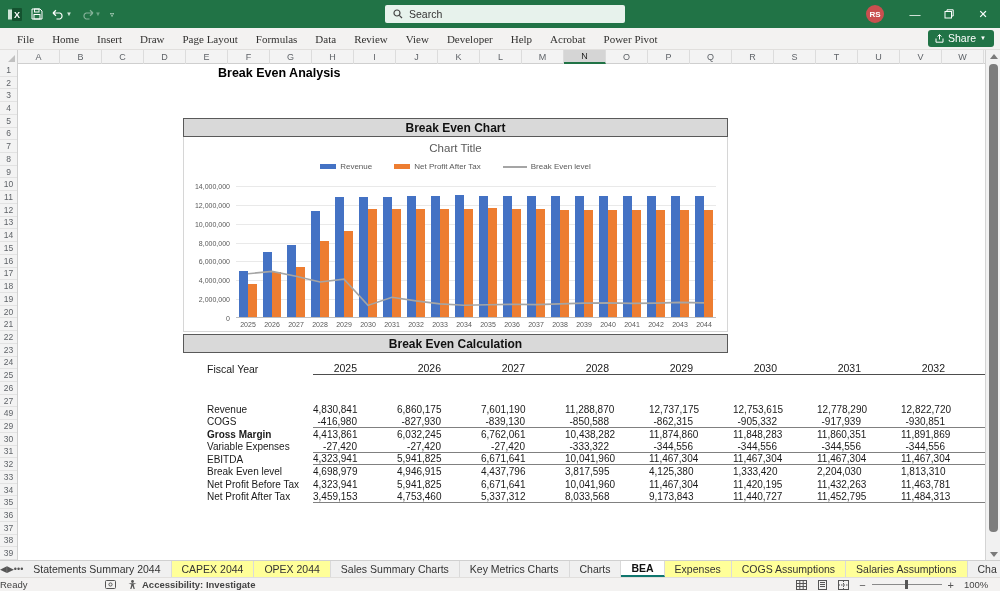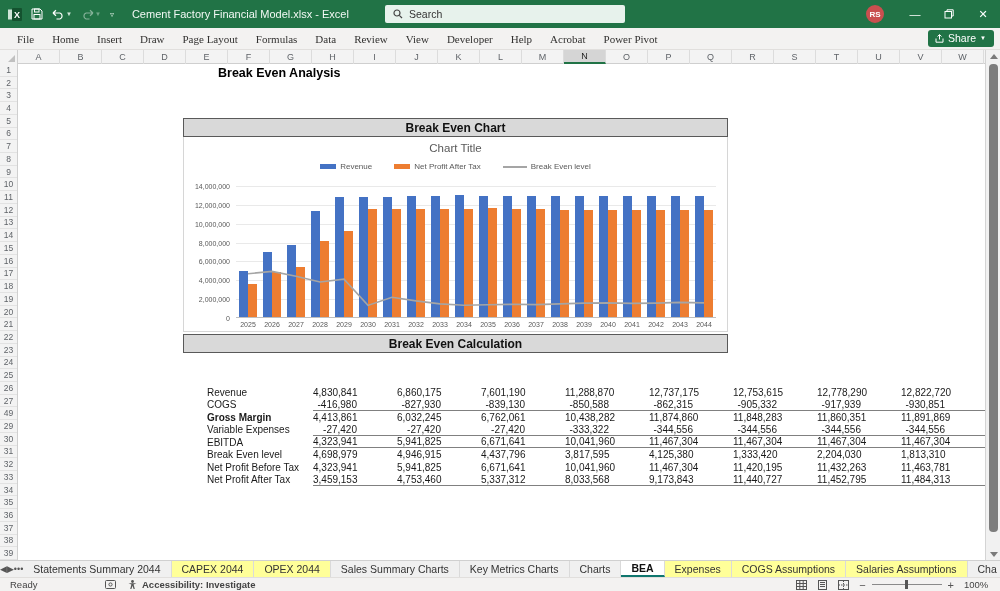--- a/index.html
+++ b/index.html
@@ -152,7 +152,6 @@
       </span>
       <span class="qcaret" style="font-size:8px">▿</span>
     </div>
-    <span id="tb-title">Cement Factory Financial Model.xlsx  -  Excel</span>
     <div id="searchbox">
       <svg width="10" height="10" viewBox="0 0 10 10" fill="none" stroke="#444" stroke-width="1.2">
           <circle cx="4" cy="4" r="3"></circle>

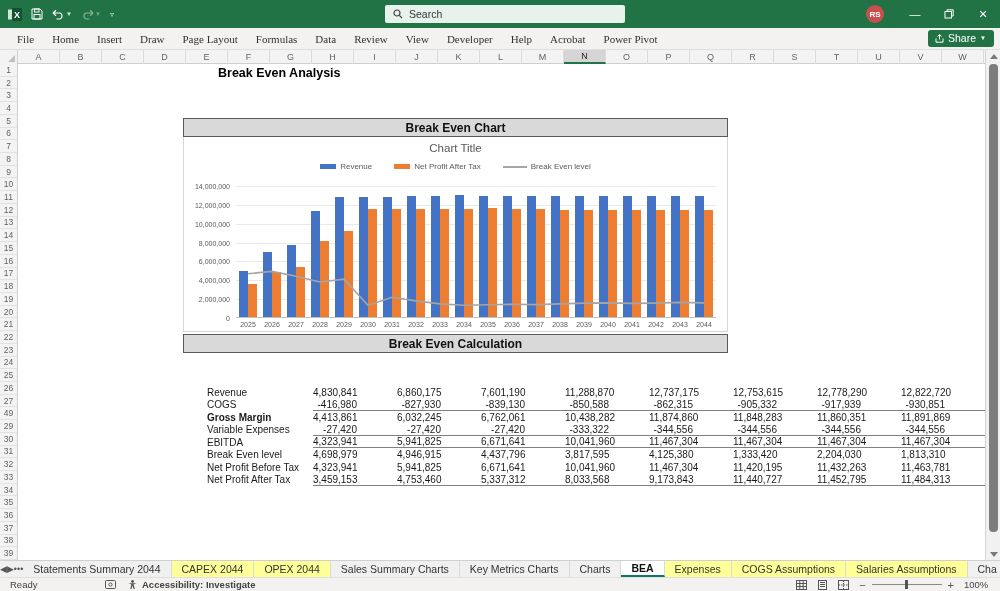--- a/index.html
+++ b/index.html
@@ -381,6 +381,17 @@
   </div>
 
   <div id="betable">
+      <div class="trow head rulehead">
+        <div class="tlabel">Fiscal Year</div>
+        <div class="tval">2025</div>
+        <div class="tval">2026</div>
+        <div class="tval">2027</div>
+        <div class="tval">2028</div>
+        <div class="tval">2029</div>
+        <div class="tval">2030</div>
+        <div class="tval">2031</div>
+        <div class="tval">2032</div>
+      </div>
       <div class="spacer"></div>
       <div class="trow">
         <div class="tlabel">Revenue</div>

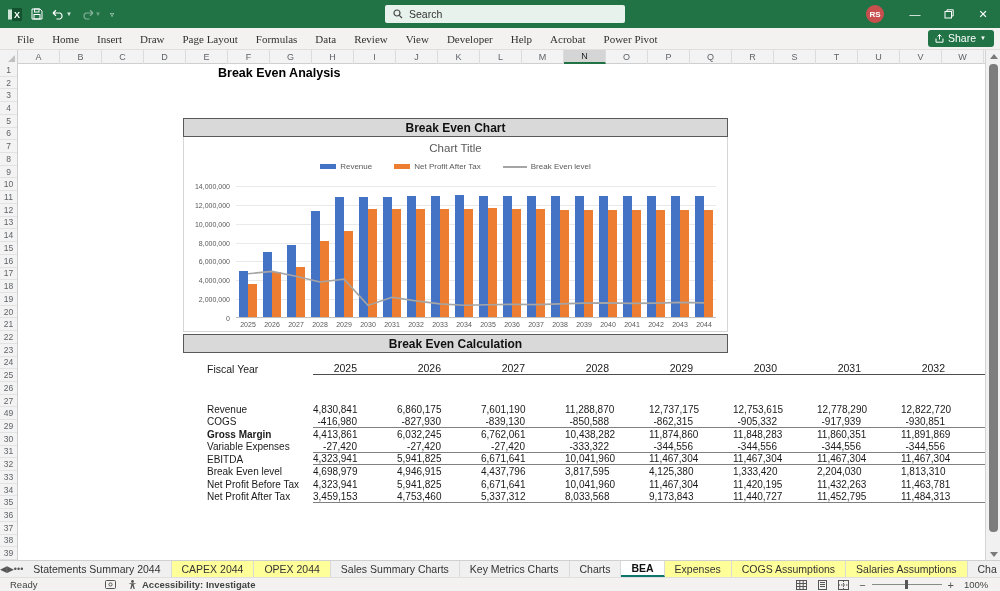--- a/index.html
+++ b/index.html
@@ -107,7 +107,7 @@
   
   #statusbar { position:absolute; left:0; top:577px; right:0; height:14px; background:#f3f2f1;
                border-top:1px solid #e1dfdd; display:flex; align-items:center; font-size:9.5px; color:#444; }
-  #status-ready { padding-left:10px; width:105px; }
+  #status-ready { width:105px; }
   #acc-wrap { display:flex; align-items:center; gap:5px; font-weight:bold; }
   #status-right { margin-left:auto; display:flex; align-items:center; gap:10px; padding-right:8px; }
   .viewbtn { cursor:pointer; display:flex; align-items:center; }

